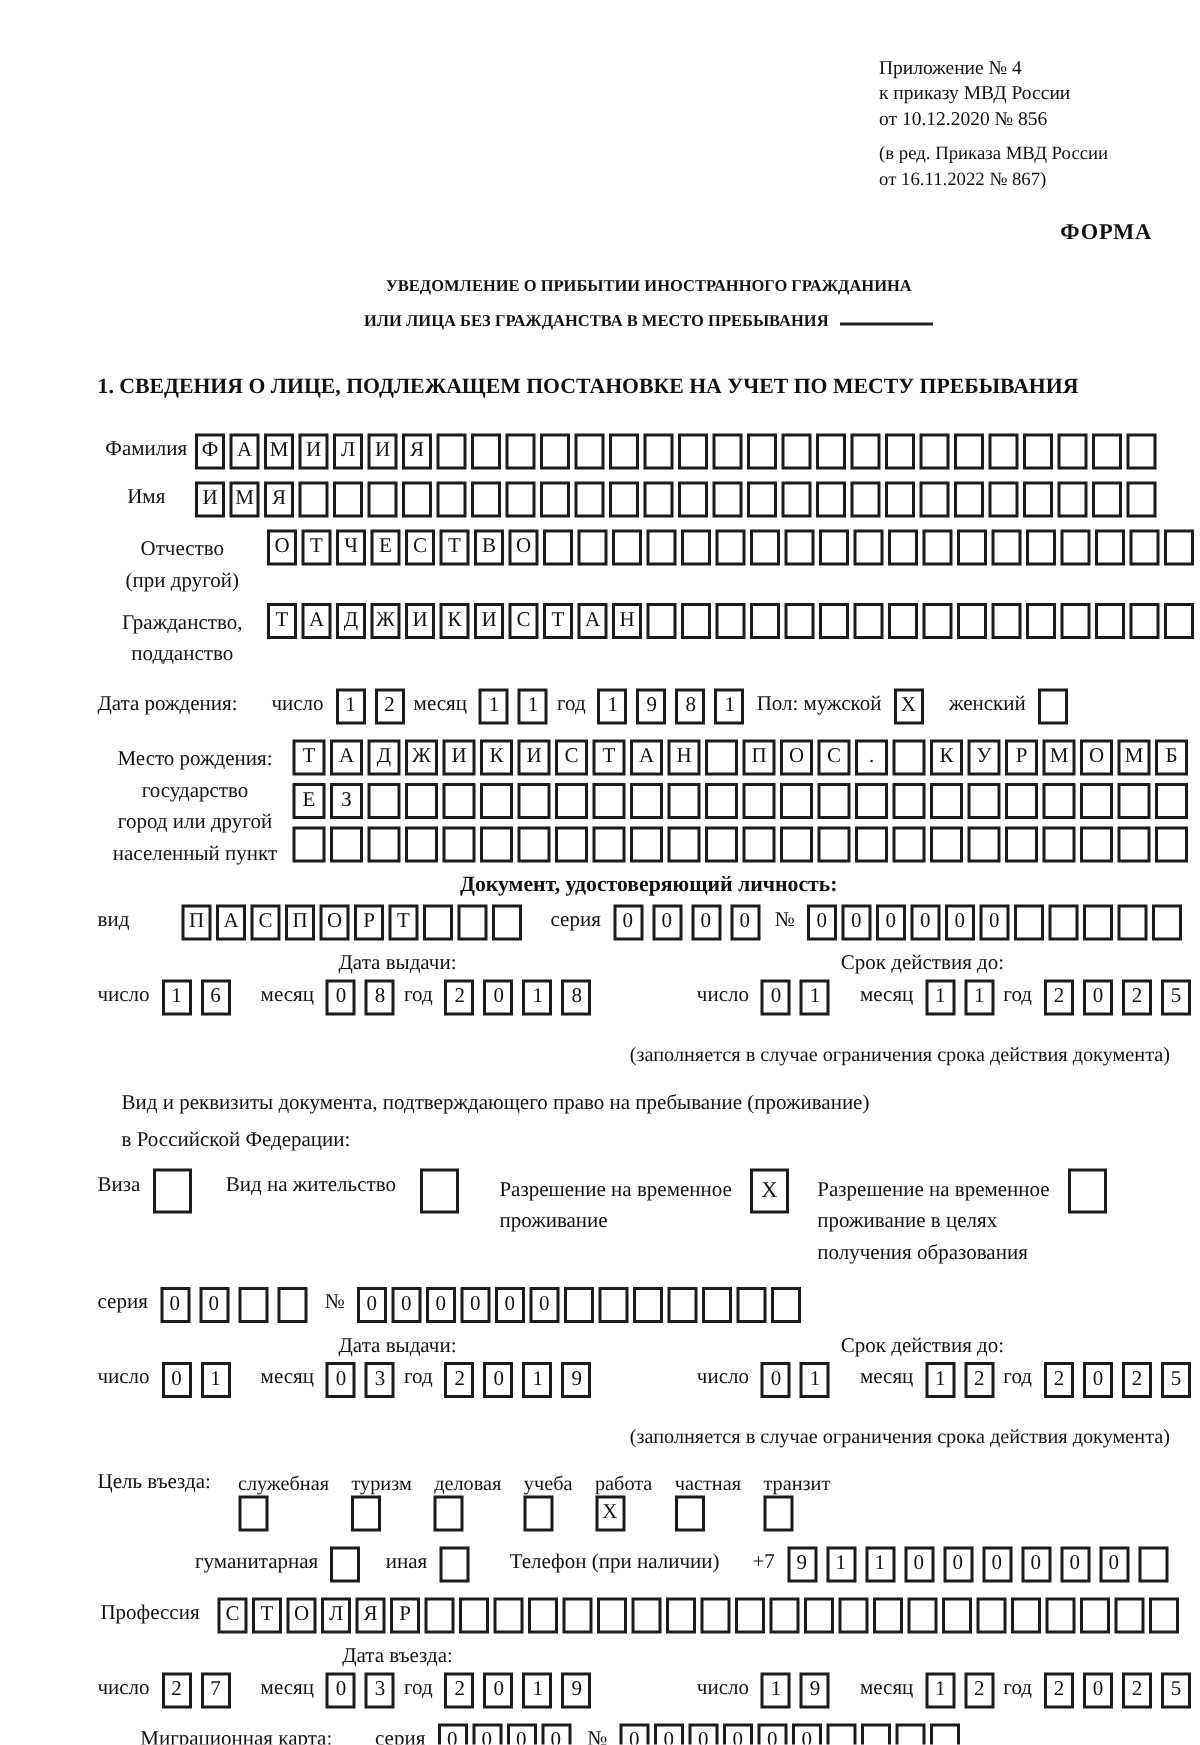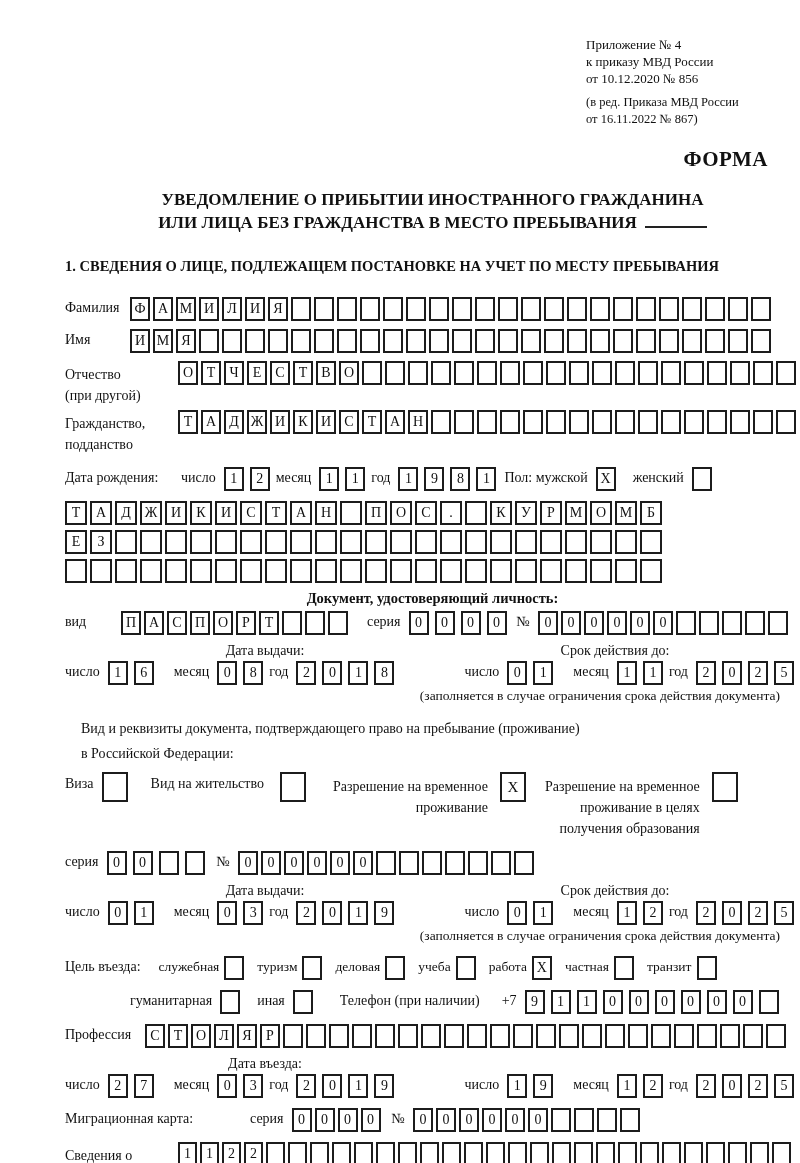--- a/index.html
+++ b/index.html
@@ -13,7 +13,7 @@
   
   .appendix{margin-left:auto;margin-right:22px;width:192px;line-height:17px;font-size:13px;}
   .appendix .sub{margin-top:7px;font-size:12.5px;line-height:16.5px;}
-  .forma{margin-top:20px;text-align:right;padding-right:32px;font-weight:bold;font-size:21px;letter-spacing:.5px;}
+  .forma{margin-top:20px;text-align:right;padding-right:32px;font-weight:bold;font-size:15px;letter-spacing:.5px;}
 
   .title{margin-top:16px;text-align:center;font-weight:bold;font-size:17px;line-height:23px;}
   .blank-line{display:inline-block;width:62px;border-bottom:2px solid #222;margin-left:8px;vertical-align:baseline;}

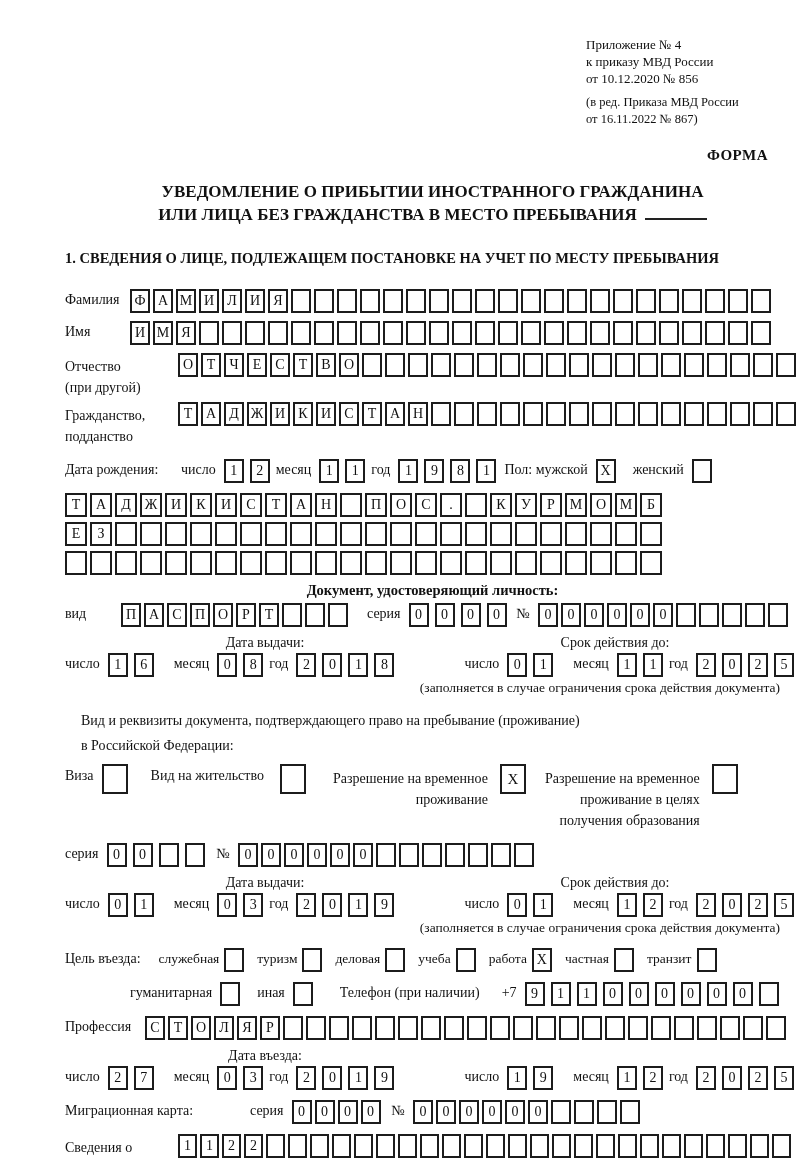--- a/index.html
+++ b/index.html
@@ -15,7 +15,7 @@
   .appendix .sub{margin-top:7px;font-size:12.5px;line-height:16.5px;}
   .forma{margin-top:20px;text-align:right;padding-right:32px;font-weight:bold;font-size:15px;letter-spacing:.5px;}
 
-  .title{margin-top:16px;text-align:center;font-weight:bold;font-size:17px;line-height:23px;}
+  .title{margin-top:16px;text-align:center;font-weight:bold;font-size:11px;line-height:23px;}
   .blank-line{display:inline-block;width:62px;border-bottom:2px solid #222;margin-left:8px;vertical-align:baseline;}
   .sec1{margin-top:24px;font-weight:bold;font-size:14.5px;}
 

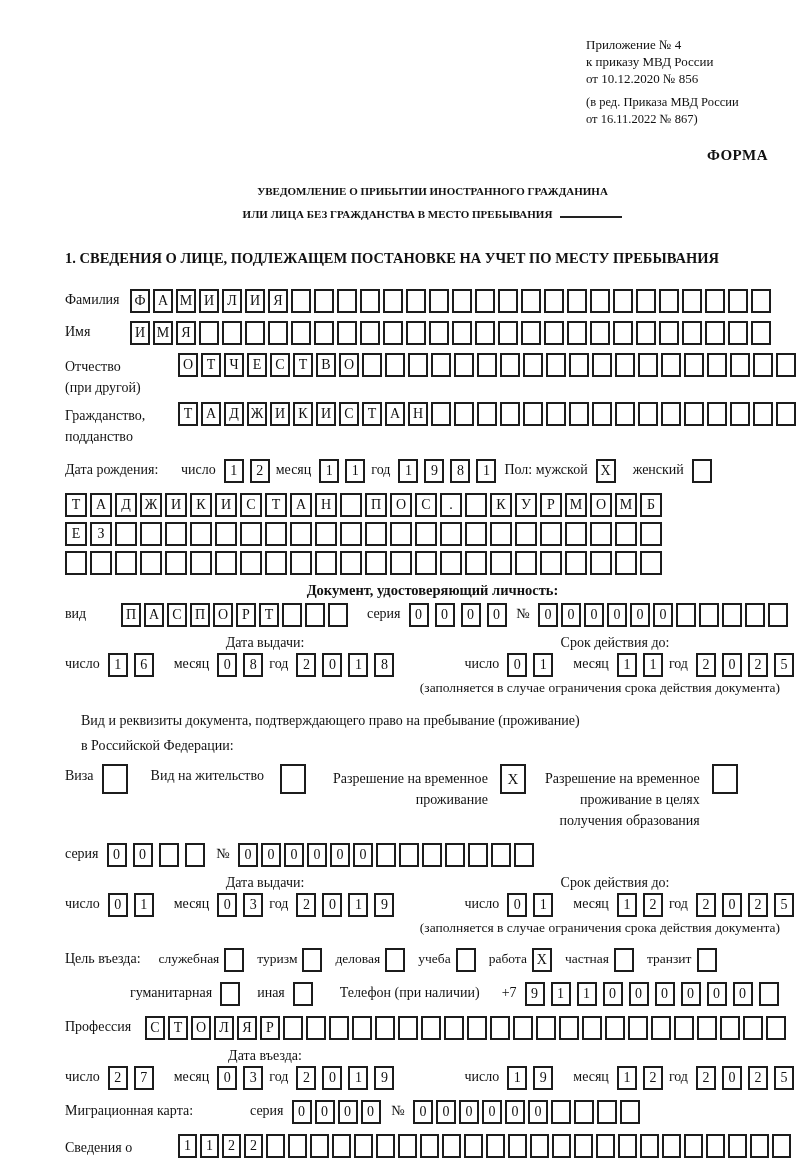--- a/index.html
+++ b/index.html
@@ -21,7 +21,7 @@
 
   
   .frow{display:flex;align-items:flex-start;margin-top:8px;}
-  .lbl{flex:none;padding-top:3px;}
+  .lbl{flex:none;padding-top:3px;text-align:center;}
   .lline{display:block;line-height:21px;}
   .w65{width:65px;} .w70{width:70px;} .w113{width:113px;} .w130{width:130px;} .w185{width:185px;}
 

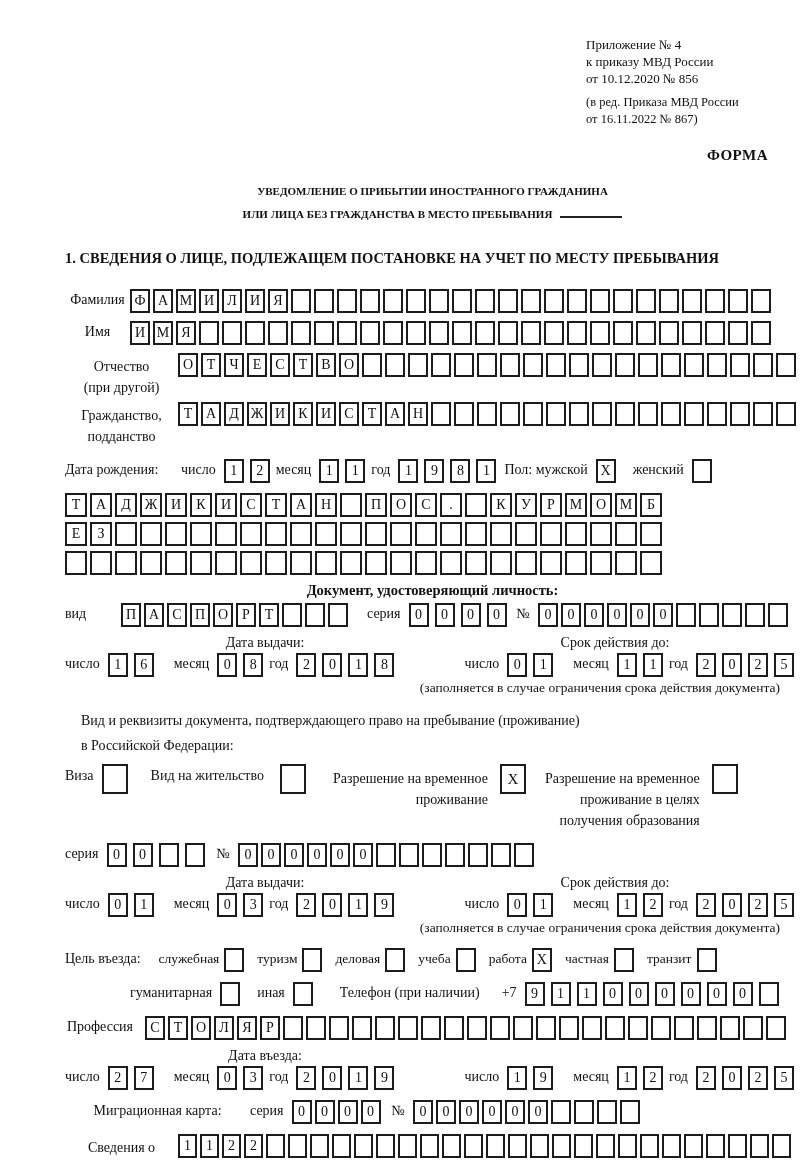--- a/index.html
+++ b/index.html
@@ -263,6 +263,12 @@
   </div>
 
   <div class="frow" style="margin-top:10px;">
+    <span class="lbl w130">
+      <span class="lline">Место рождения:</span>
+      <span class="lline">государство</span>
+      <span class="lline">город или другой</span>
+      <span class="lline">населенный пункт</span>
+    </span>
     <span class="cellcol">
       <span class="cells widep">
           <span class="cell">Т</span>

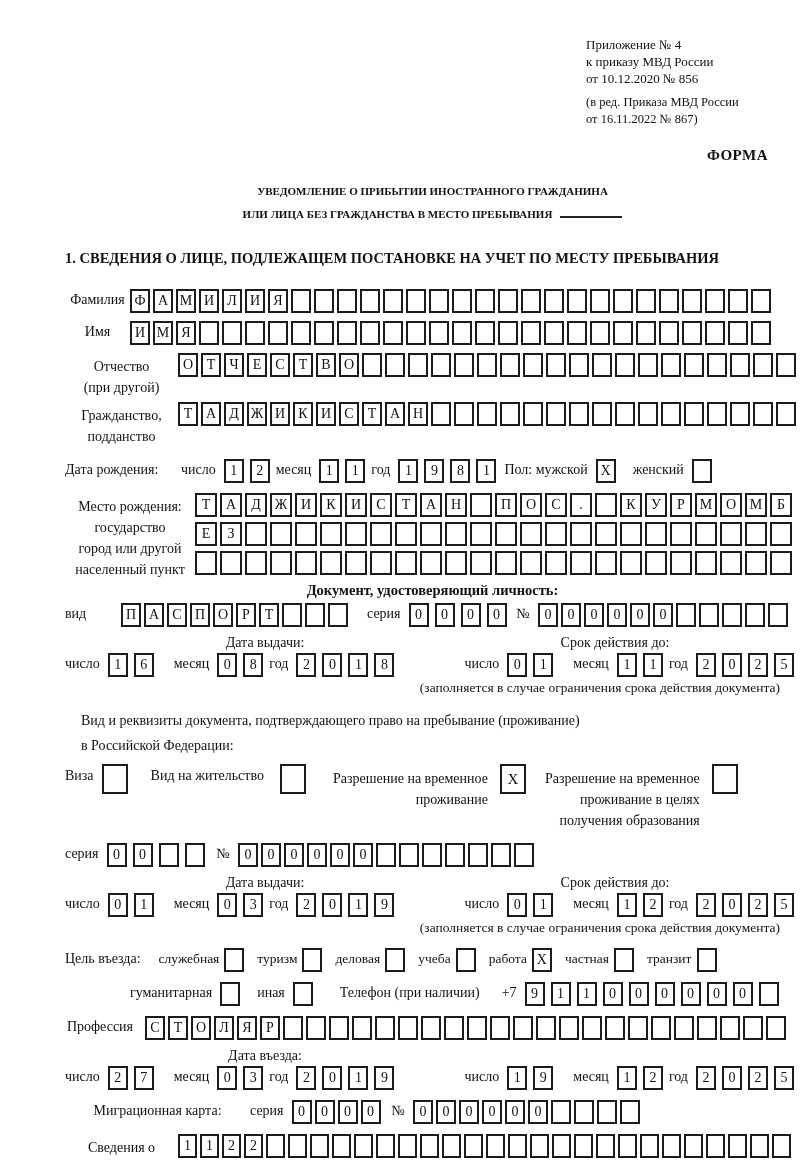--- a/index.html
+++ b/index.html
@@ -52,7 +52,7 @@
   .dgrp{display:flex;align-items:flex-start;}
   .dgrp.left{width:400px;}
   .dgrp.right{padding-left:20px;}
-  .note{margin-top:3px;text-align:right;padding-right:20px;font-size:13.5px;}
+  .note{margin-top:18px;text-align:right;padding-right:20px;font-size:13.5px;}
 
   
   .resline{margin-top:14px;line-height:21px;margin-left:16px;}

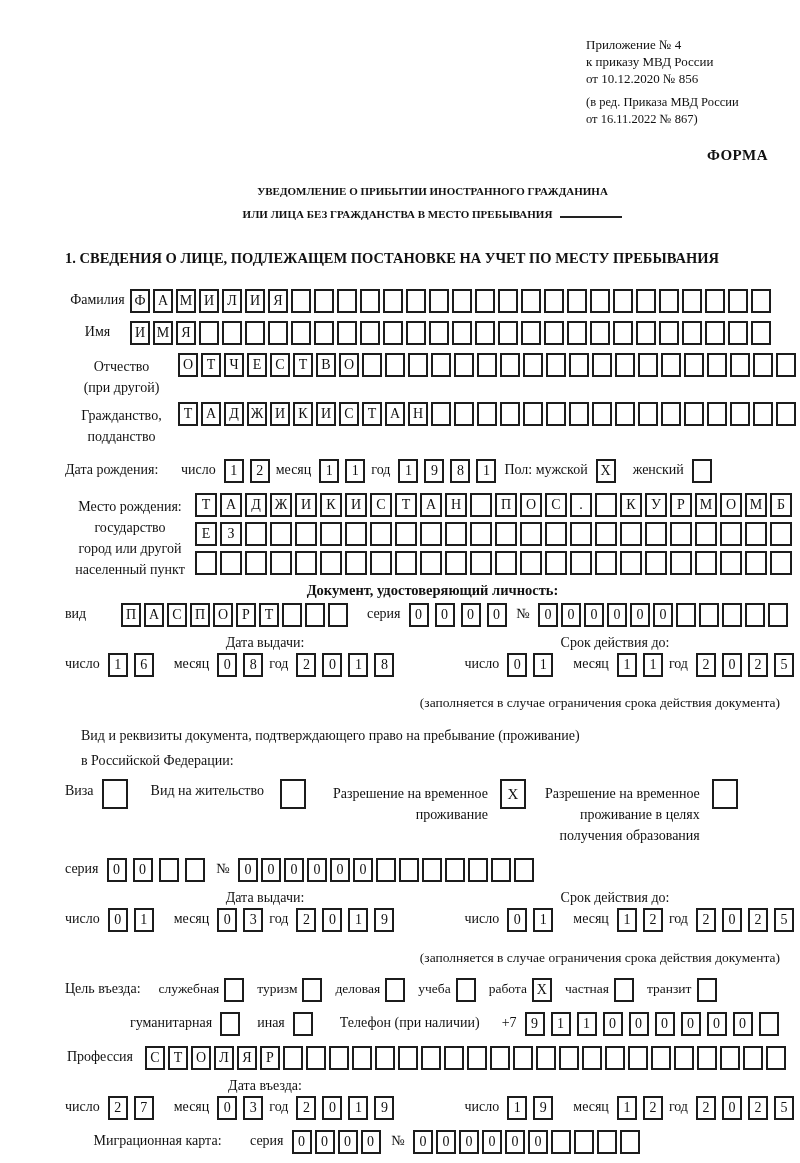--- a/index.html
+++ b/index.html
@@ -58,7 +58,7 @@
   .resline{margin-top:14px;line-height:21px;margin-left:16px;}
   .optrow{display:flex;align-items:flex-start;margin-top:8px;}
   .optlbl{flex:none;padding-top:4px;}
-  .optlbl.center{text-align:right;}
+  .optlbl.center{text-align:left;}
   .gap8{margin-left:8px;} .gap16{margin-left:16px;} .gap20{margin-left:20px;text-align:center;} .gap24{margin-left:24px;} .gap12{margin-left:12px;}
 
   

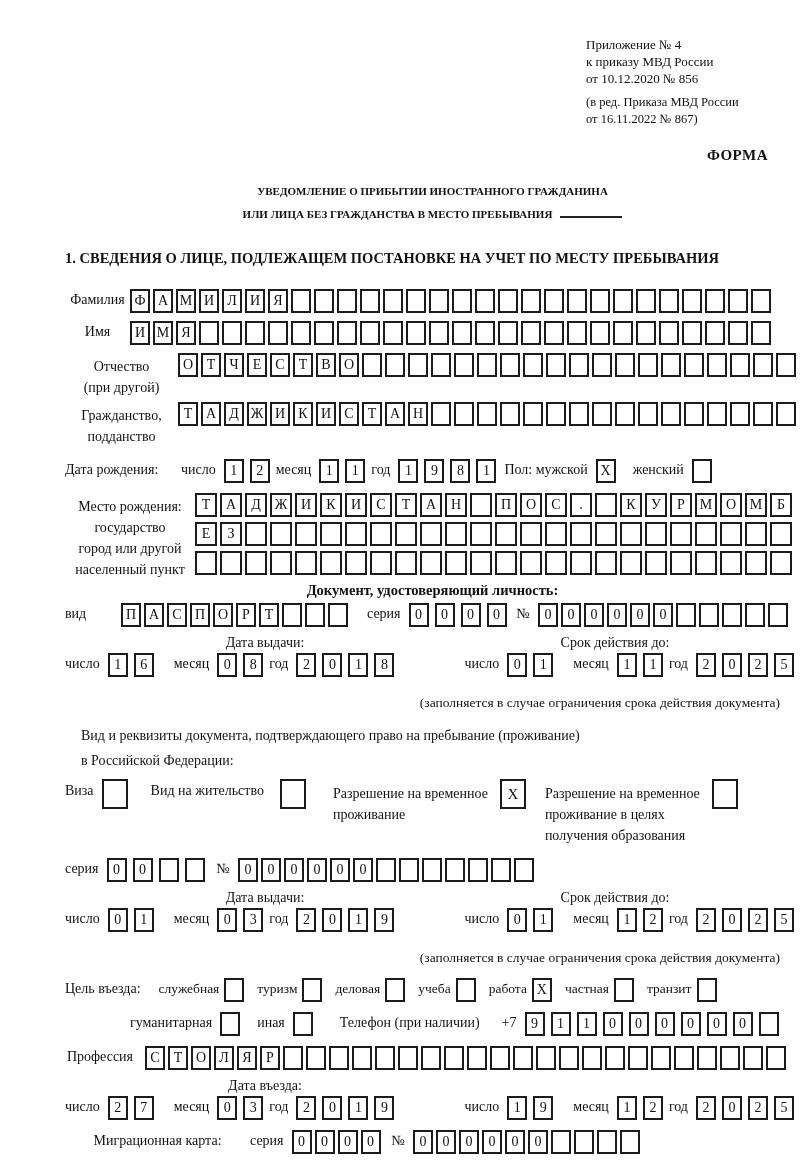--- a/index.html
+++ b/index.html
@@ -63,7 +63,7 @@
 
   
   .purpose{flex-wrap:nowrap;}
-  .popt{display:flex;align-items:flex-start;margin-left:10px;}
+  .popt{display:flex;align-items:flex-start;margin-left:10px;flex-direction:column;}
   .popt > span:first-child{padding:3px 5px 0 0;}
   .indent65{margin-left:65px;}
 

